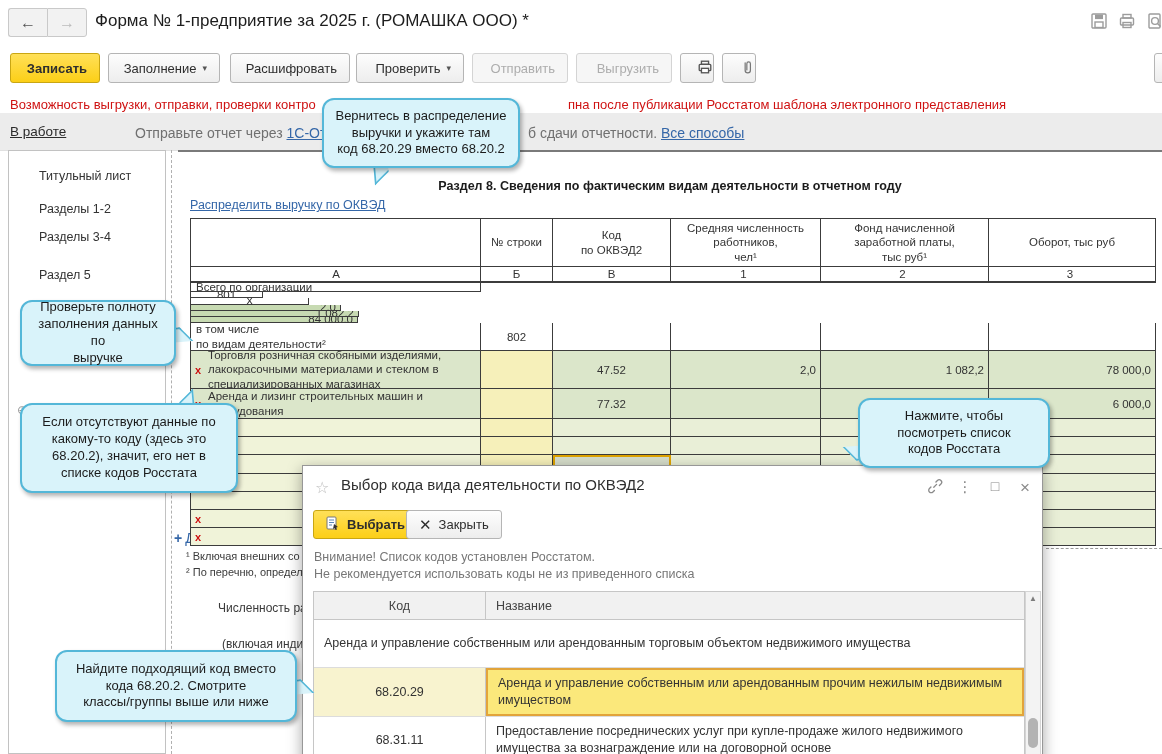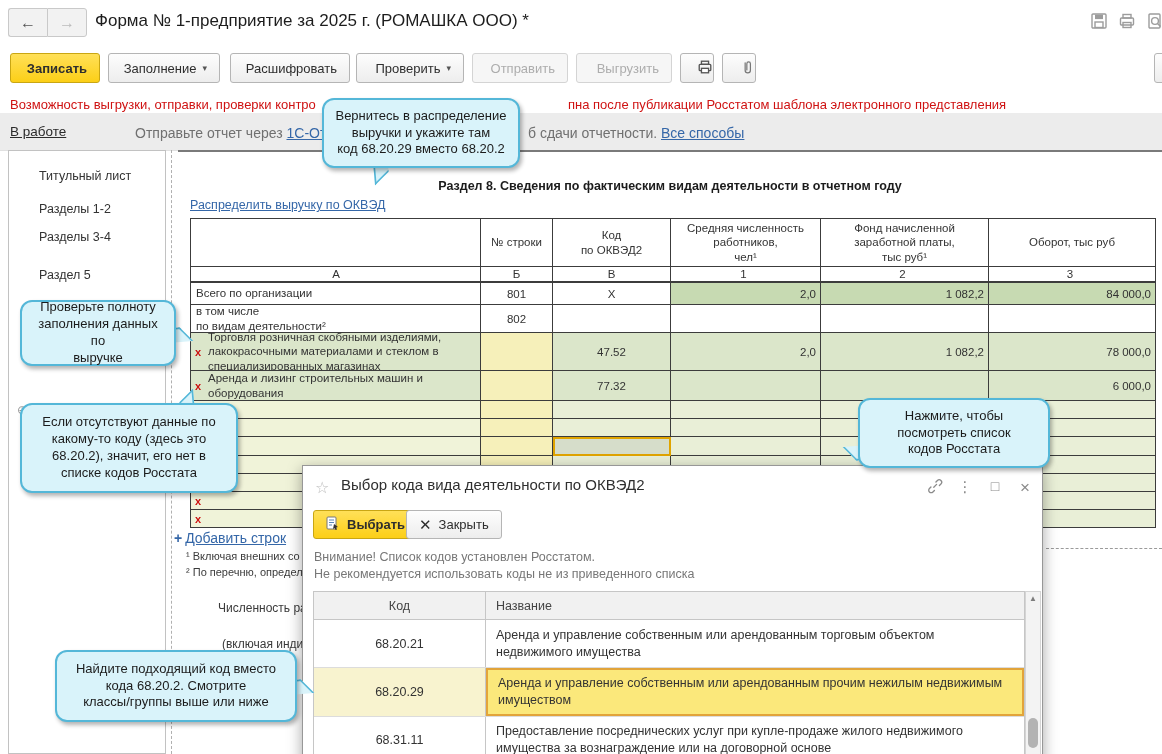--- a/index.html
+++ b/index.html
@@ -230,7 +230,7 @@
     <div class="tcell col-3" style="justify-content:center;">3</div>
   </div>
   <div id="table-body">
-      <div class="trow" style="height: 22px;">
+      <div class="trow" style="height: 40px; flex-direction: column;">
         <div class="tcell col-a pre">Всего по организации</div>
         <div class="tcell col-b">801</div>
         <div class="tcell col-c">X</div>

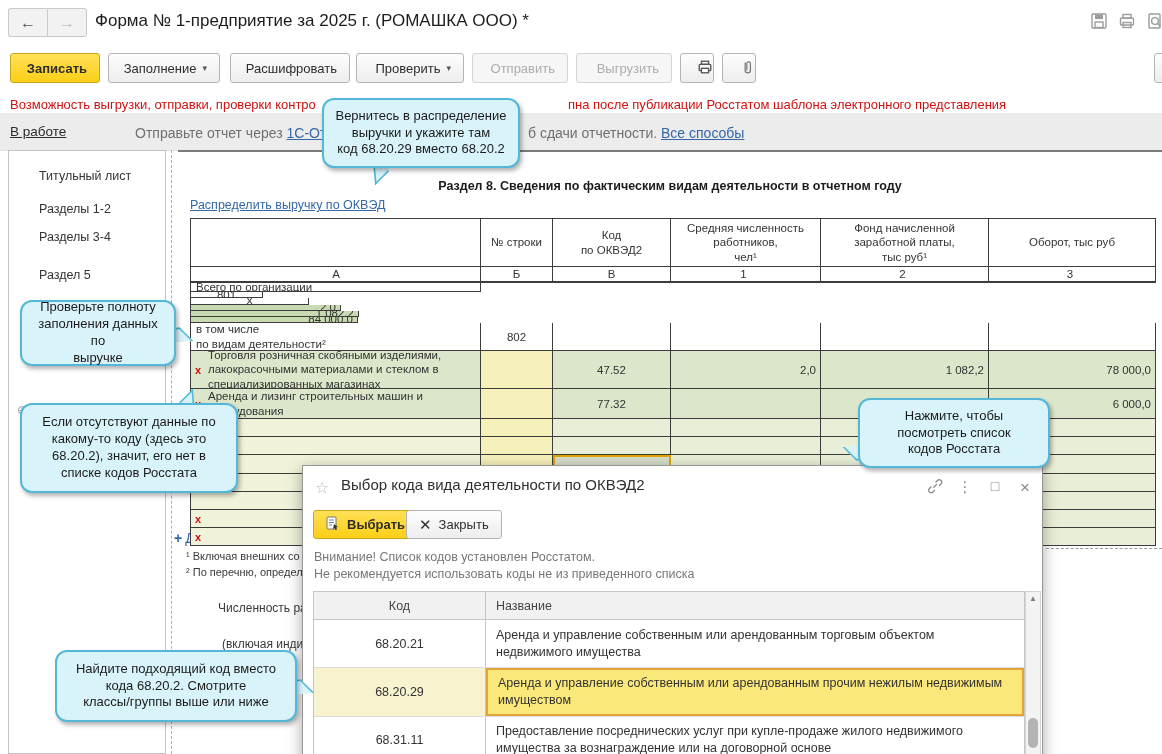--- a/index.html
+++ b/index.html
@@ -371,7 +371,6 @@
     </div>
     <div id="dialog-rows">
         <div class="dlr">
-          <div class="dc dc-code" style="display: flex; align-items: center;">68.20.21</div>
           <div class="dc dc-name">Аренда и управление собственным или арендованным торговым объектом недвижимого имущества</div>
         </div>
         <div class="dlr hl">

